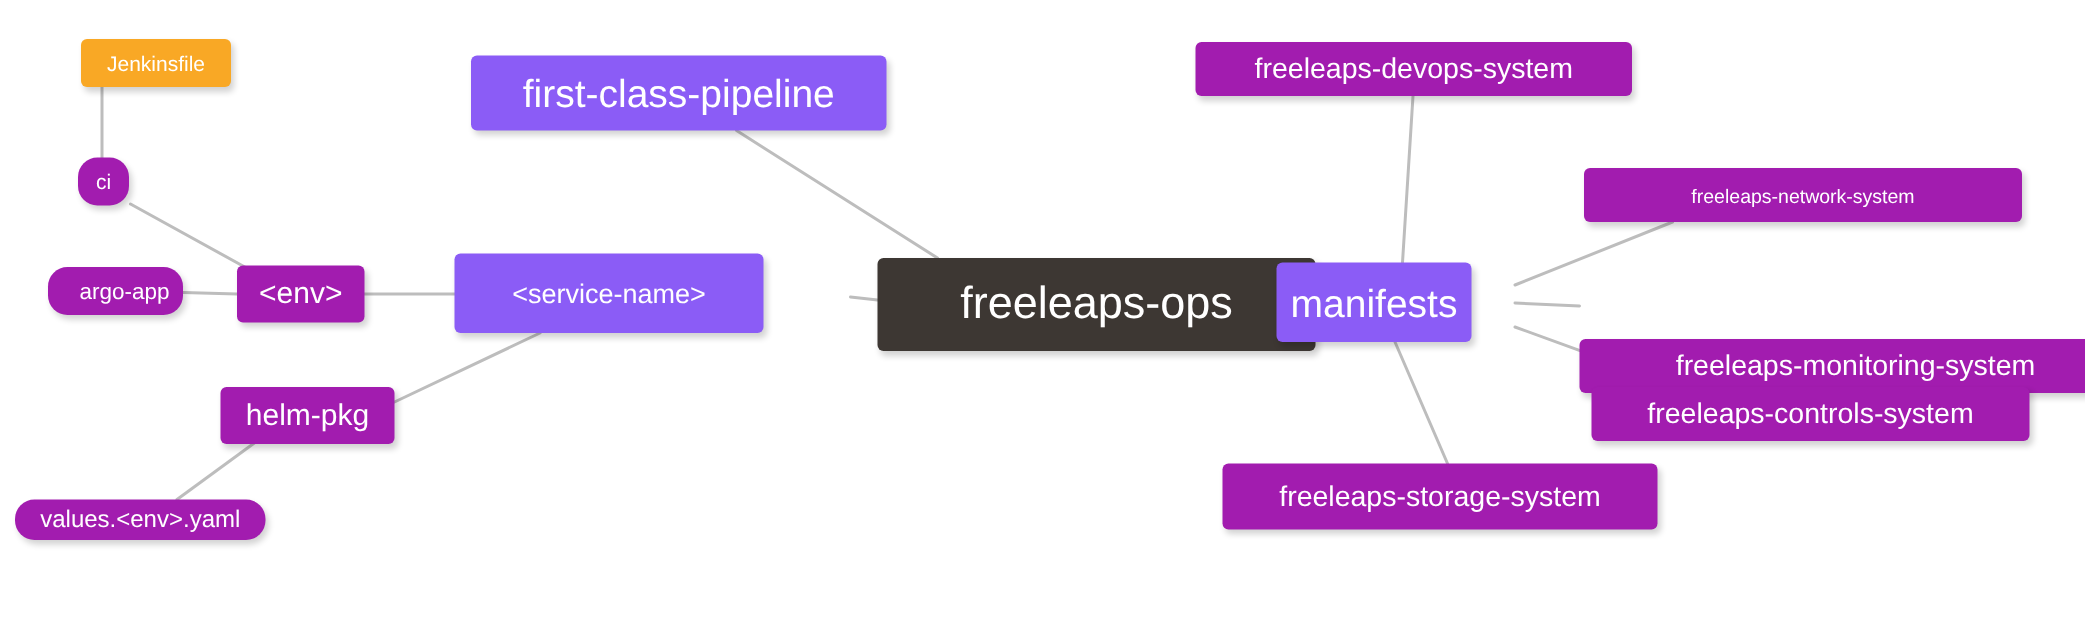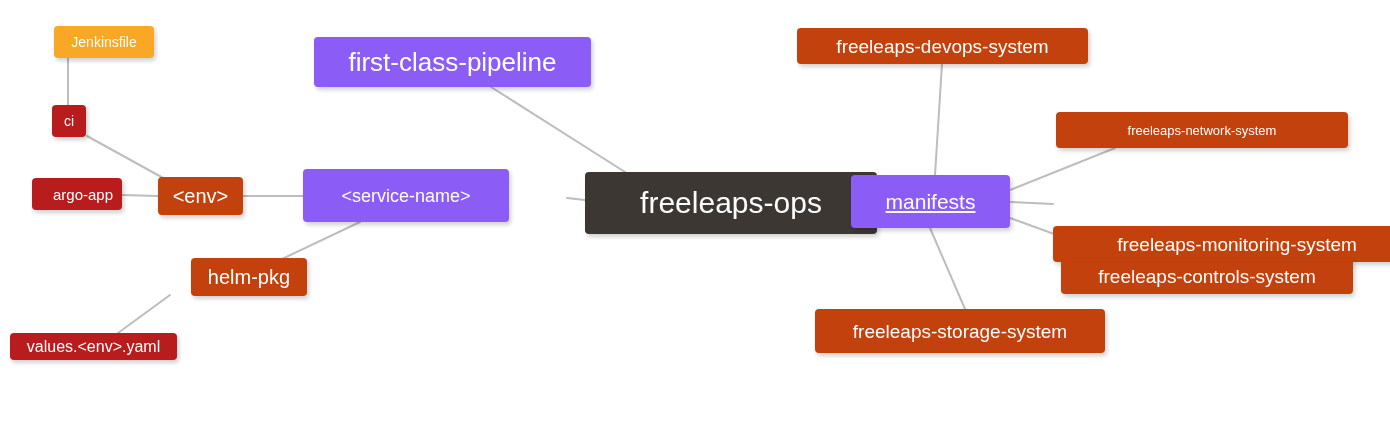--- a/index.html
+++ b/index.html
@@ -41,7 +41,7 @@
   }
   .node-root    { background: #3d3733; }
   .node-blue    { background: #8b5cf6; }
-  .node-green   { background: #c2410c; }
+  .node-green   { background: #a21caf; }
   .node-orange  { background: #f9a825; margin-left: 36px; }
   .node-red     { background: #b91c1c; }
 </style>

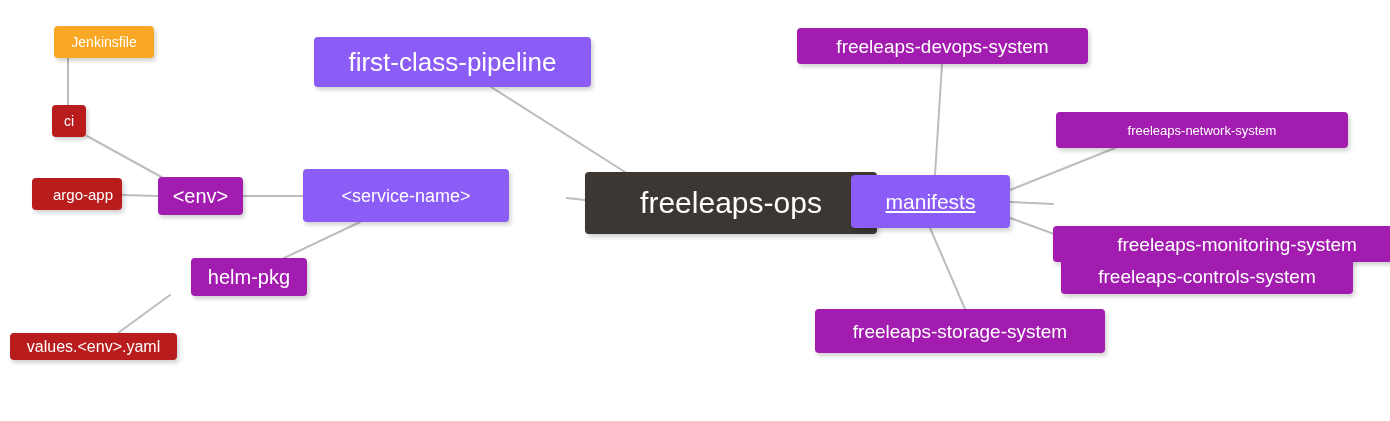--- a/index.html
+++ b/index.html
@@ -43,7 +43,7 @@
   .node-blue    { background: #8b5cf6; }
   .node-green   { background: #a21caf; }
   .node-orange  { background: #f9a825; margin-left: 36px; }
-  .node-red     { background: #b91c1c; }
+  .node-red     { background: #a21caf; border-radius: 13px; }
 </style>
 </head>
 <body>

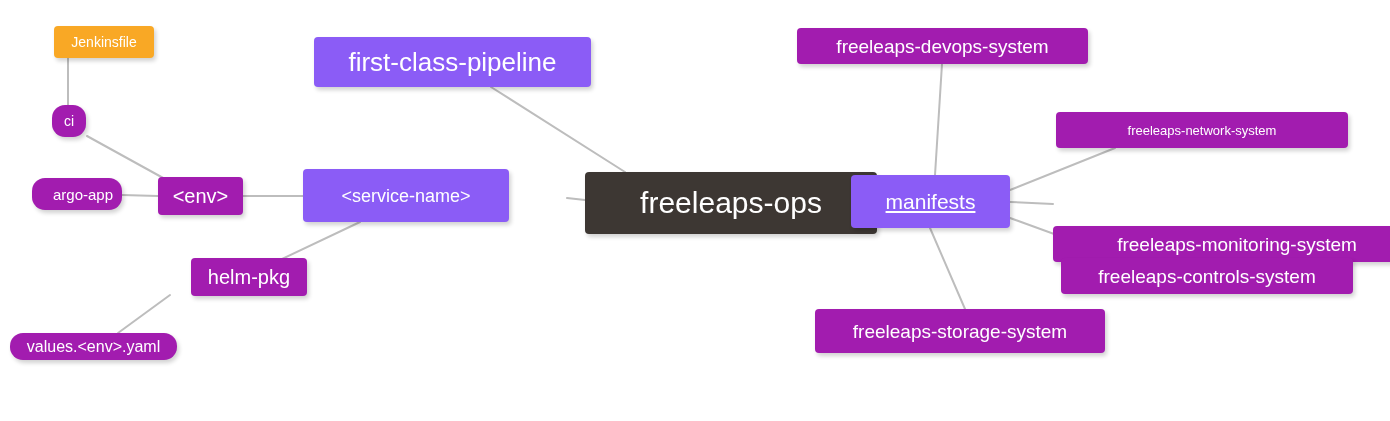--- a/index.html
+++ b/index.html
@@ -75,7 +75,7 @@
       <div class="node node-blue" style="left: 314px; top: 37px; width: 277px; height: 50px; font-size: 26px;">first-class-pipeline</div>
       <div class="node node-blue" style="left: 303px; top: 169px; width: 206px; height: 53px; font-size: 18px;">&lt;service-name&gt;</div>
       <div class="node node-root" style="left: 585px; top: 172px; width: 292px; height: 62px; font-size: 30px;">freeleaps-ops</div>
-      <div class="node node-blue" style="left: 851px; top: 175px; width: 159px; height: 53px; font-size: 21px; text-decoration: underline;">manifests</div>
+      <div class="node node-blue" style="left: 851px; top: 175px; width: 130px; height: 53px; font-size: 26px;">manifests</div>
       <div class="node node-green" style="left: 797px; top: 28px; width: 291px; height: 36px; font-size: 19px;">freeleaps-devops-system</div>
       <div class="node node-green" style="left: 1056px; top: 112px; width: 292px; height: 36px; font-size: 13px;">freeleaps-network-system</div>
       <div class="node node-green" style="left: 1053px; top: 187px; width: 368px; height: 36px; font-size: 19px; margin-top: 39px;">freeleaps-monitoring-system</div>

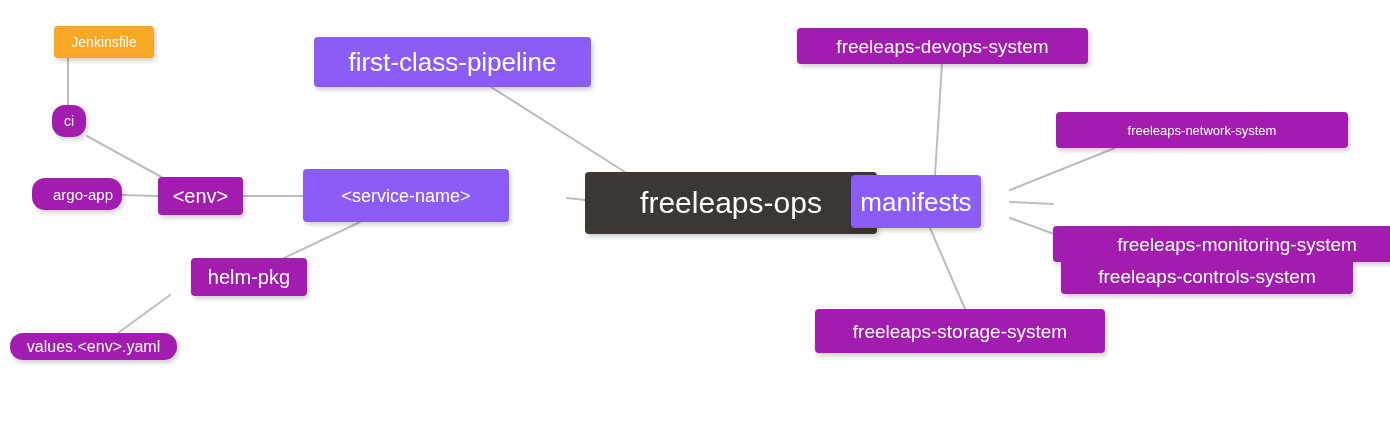--- a/index.html
+++ b/index.html
@@ -70,7 +70,7 @@
       <div class="node node-red" style="left: 52px; top: 105px; width: 34px; height: 32px; font-size: 14px;">ci</div>
       <div class="node node-red" style="left: 32px; top: 178px; width: 90px; height: 32px; font-size: 15px; padding-left: 12px;">argo-app</div>
       <div class="node node-green" style="left: 158px; top: 177px; width: 85px; height: 38px; font-size: 20px;">&lt;env&gt;</div>
-      <div class="node node-green" style="left: 147px; top: 258px; width: 116px; height: 38px; font-size: 20px; margin-left: 44px;">helm-pkg</div>
+      <div class="node node-green" style="left: 147px; top: 258px; width: 116px; height: 38px; font-size: 20px;">helm-pkg</div>
       <div class="node node-red" style="left: 10px; top: 333px; width: 167px; height: 27px; font-size: 16px;">values.&lt;env&gt;.yaml</div>
       <div class="node node-blue" style="left: 314px; top: 37px; width: 277px; height: 50px; font-size: 26px;">first-class-pipeline</div>
       <div class="node node-blue" style="left: 303px; top: 169px; width: 206px; height: 53px; font-size: 18px;">&lt;service-name&gt;</div>

